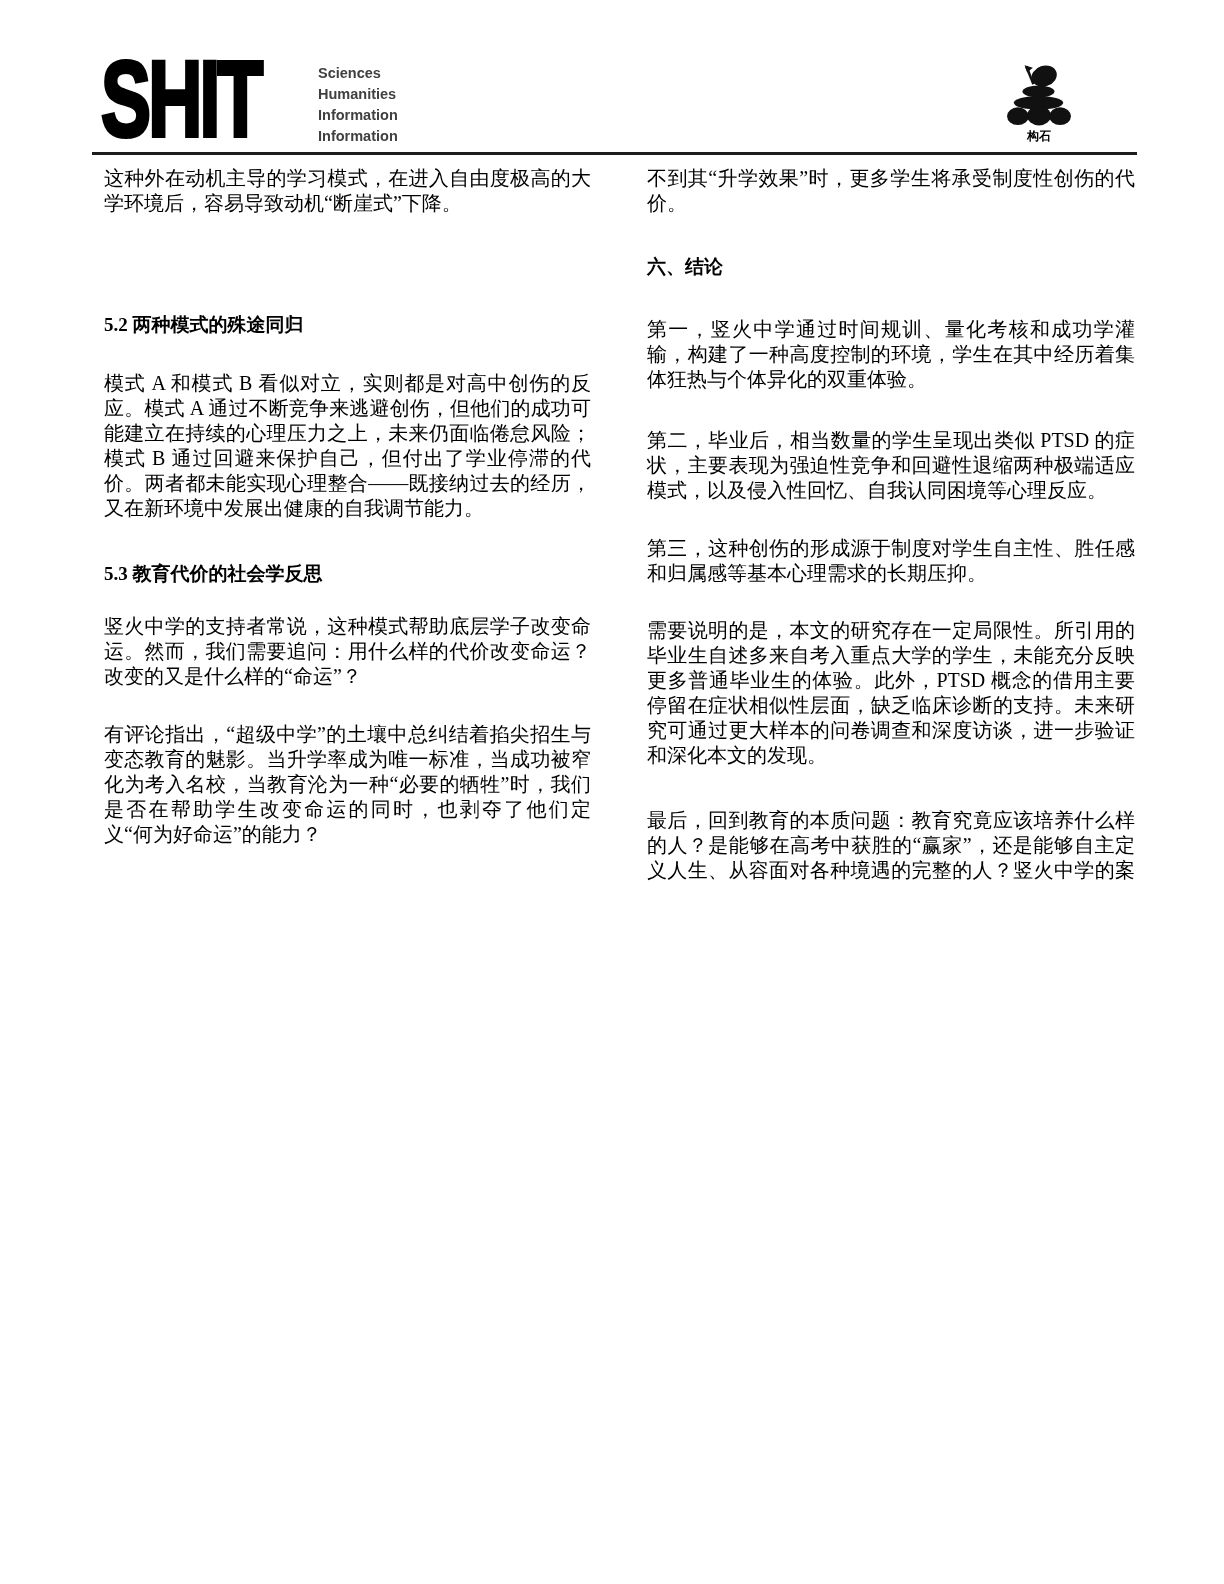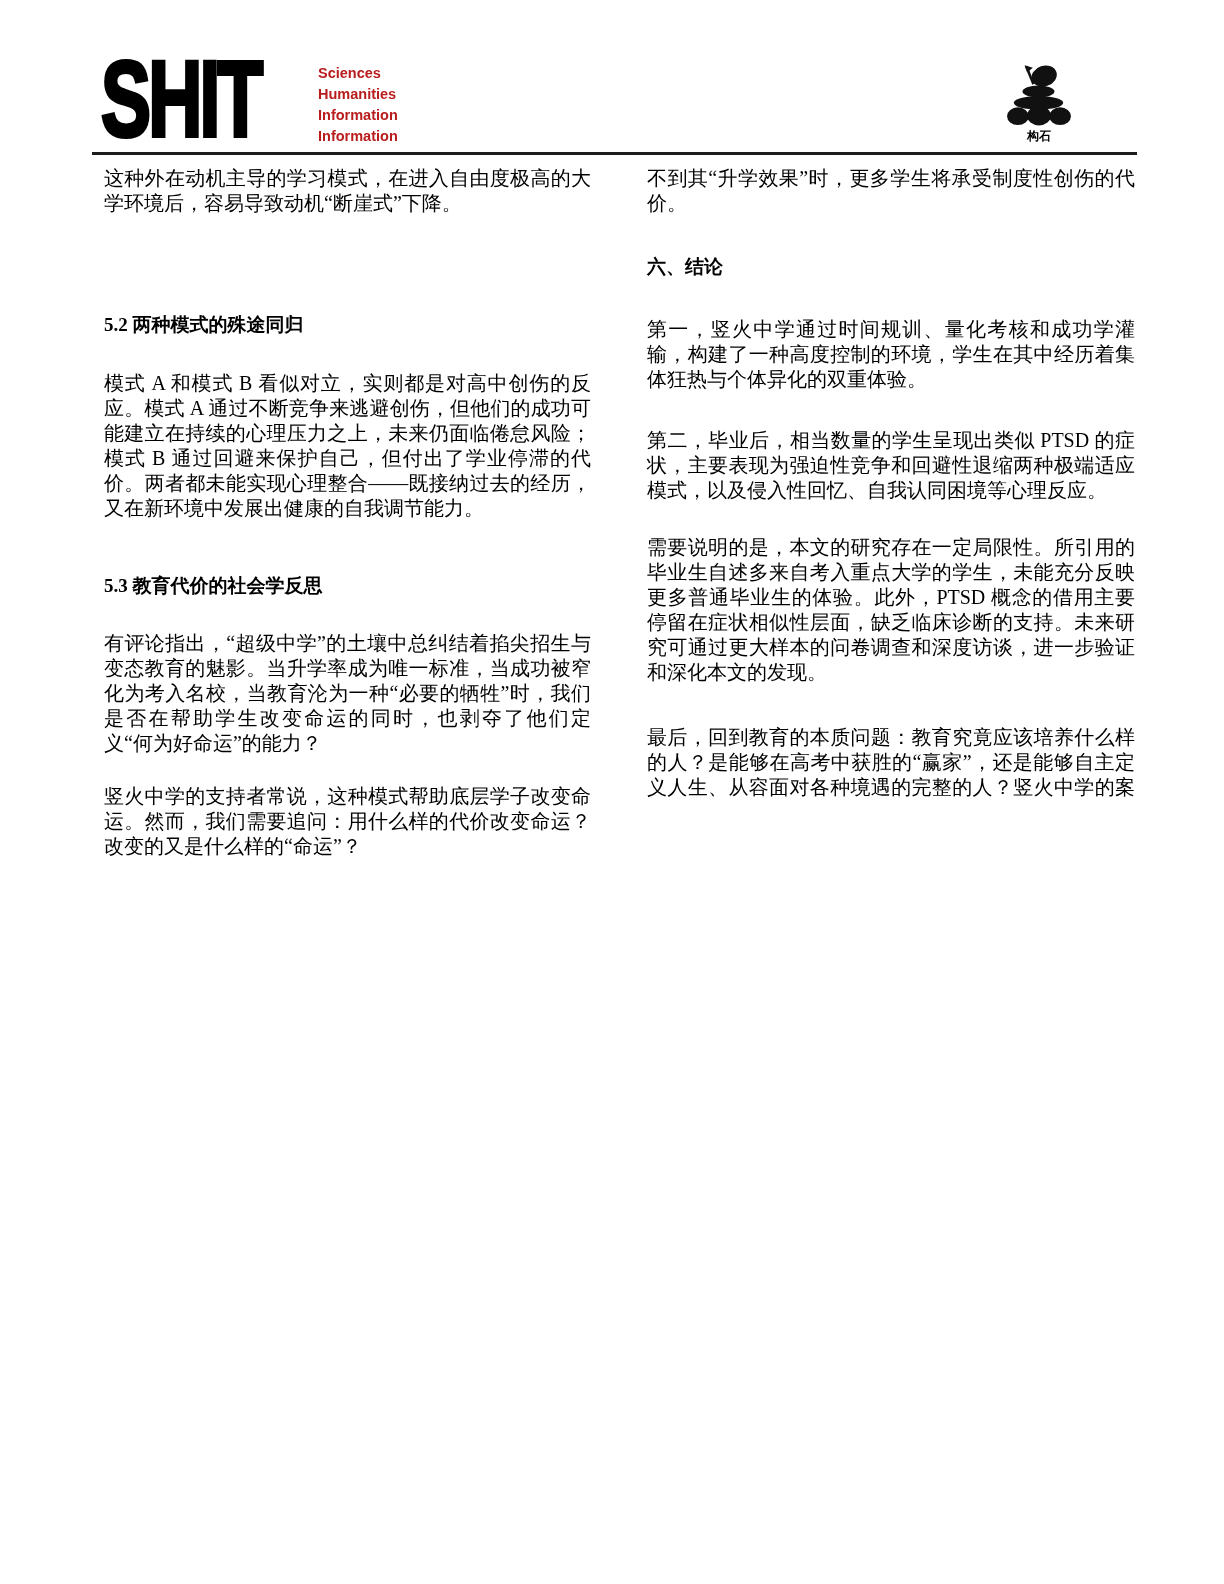--- a/index.html
+++ b/index.html
@@ -19,7 +19,7 @@
   .brand-words {
     position:absolute; left:318px; top:63px;
     font-family:"Liberation Sans","DejaVu Sans",sans-serif;
-    font-weight:700; font-size:14.5px; line-height:21px; color:#b91c1c;
+    font-weight:700; font-size:14.5px; line-height:21px; color:#404040;
   }
   .org-logo { position:absolute; left:1003px; top:58px; width:72px; text-align:center; }
   .org-logo svg { display:block; margin:0 auto; }

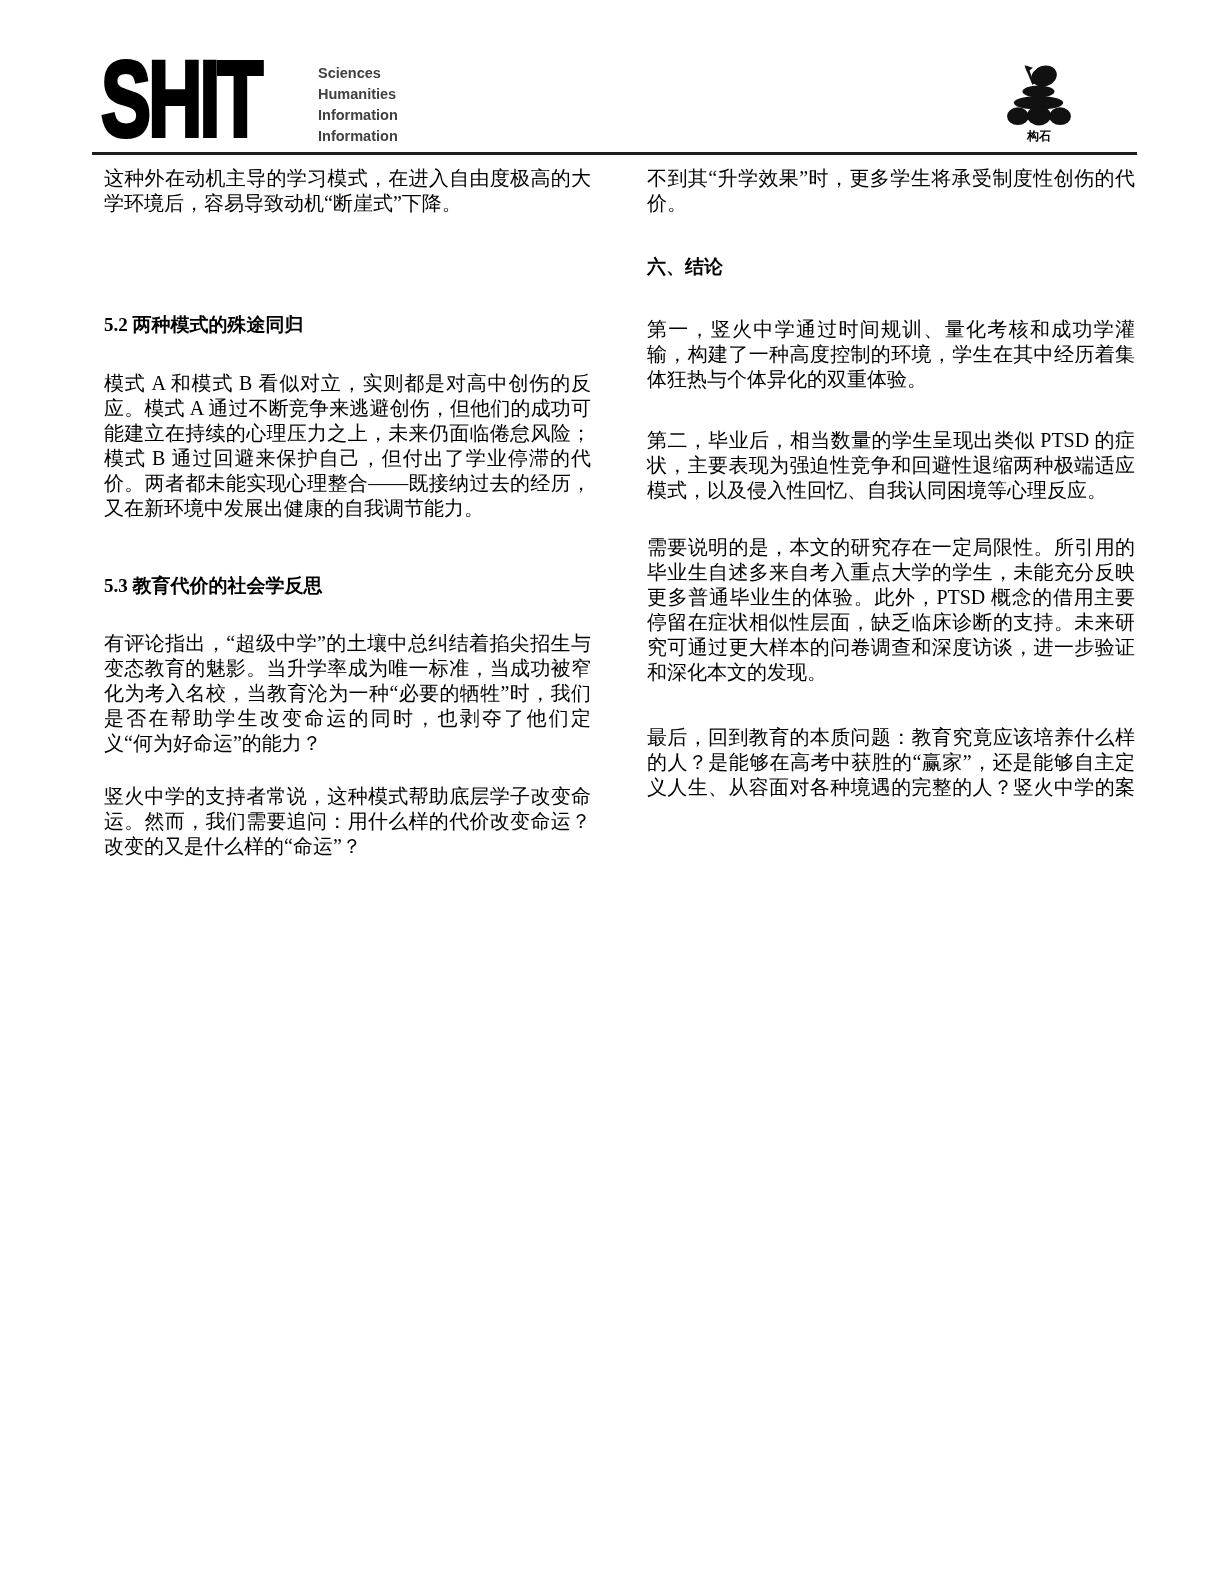--- a/index.html
+++ b/index.html
@@ -87,6 +87,7 @@
     <h3 style="margin-top:38px">六、结论</h3>
     <p style="margin-top:38px">第一，竖火中学通过时间规训、量化考核和成功学灌输，构建了一种高度控制的环境，学生在其中经历着集体狂热与个体异化的双重体验。</p>
     <p style="margin-top:36px">第二，毕业后，相当数量的学生呈现出类似 PTSD 的症状，主要表现为强迫性竞争和回避性退缩两种极端适应模式，以及侵入性回忆、自我认同困境等心理反应。</p>
+    <p style="margin-top:33px">第三，这种创伤的形成源于制度对学生自主性、胜任感和归属感等基本心理需求的长期压抑。</p>
     <p style="margin-top:32px">需要说明的是，本文的研究存在一定局限性。所引用的毕业生自述多来自考入重点大学的学生，未能充分反映更多普通毕业生的体验。此外，PTSD 概念的借用主要停留在症状相似性层面，缺乏临床诊断的支持。未来研究可通过更大样本的问卷调查和深度访谈，进一步验证和深化本文的发现。</p>
     <p style="margin-top:40px" class="cont">最后，回到教育的本质问题：教育究竟应该培养什么样的人？是能够在高考中获胜的“赢家”，还是能够自主定义人生、从容面对各种境遇的完整的人？竖火中学的案</p>
   </div>

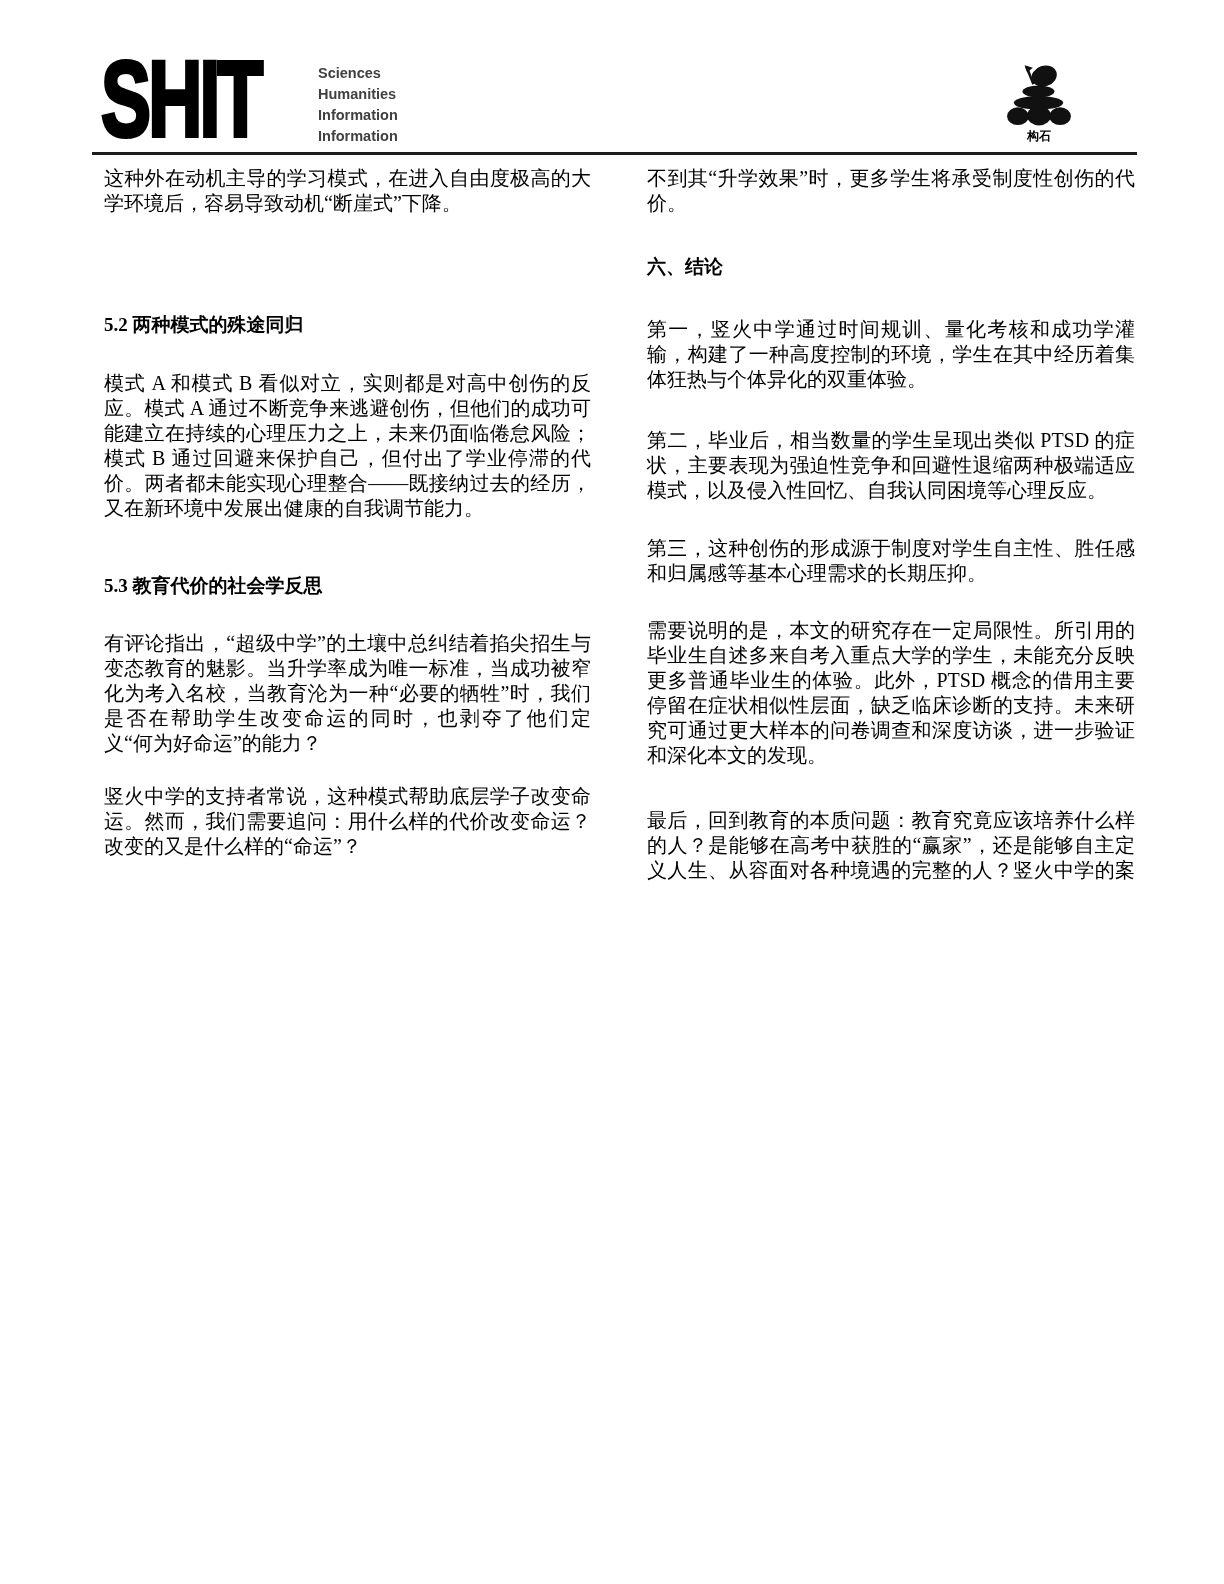--- a/index.html
+++ b/index.html
@@ -77,7 +77,7 @@
     <p style="margin-top:0">这种外在动机主导的学习模式，在进入自由度极高的大学环境后，容易导致动机“断崖式”下降。</p>
     <h3 style="margin-top:96px">5.2 两种模式的殊途同归</h3>
     <p style="margin-top:34px">模式 A 和模式 B 看似对立，实则都是对高中创伤的反应。模式 A 通过不断竞争来逃避创伤，但他们的成功可能建立在持续的心理压力之上，未来仍面临倦怠风险；模式 B 通过回避来保护自己，但付出了学业停滞的代价。两者都未能实现心理整合——既接纳过去的经历，又在新环境中发展出健康的自我调节能力。</p>
-    <h3 style="margin-top:52px">5.3 教育代价的社会学反思</h3>
+    <h3 style="margin-top:40px">5.3 教育代价的社会学反思</h3>
     <p style="margin-top:33px">有评论指出，“超级中学”的土壤中总纠结着掐尖招生与变态教育的魅影。当升学率成为唯一标准，当成功被窄化为考入名校，当教育沦为一种“必要的牺牲”时，我们是否在帮助学生改变命运的同时，也剥夺了他们定义“何为好命运”的能力？</p>
     <p style="margin-top:28px">竖火中学的支持者常说，这种模式帮助底层学子改变命运。然而，我们需要追问：用什么样的代价改变命运？改变的又是什么样的“命运”？</p>
   </div>

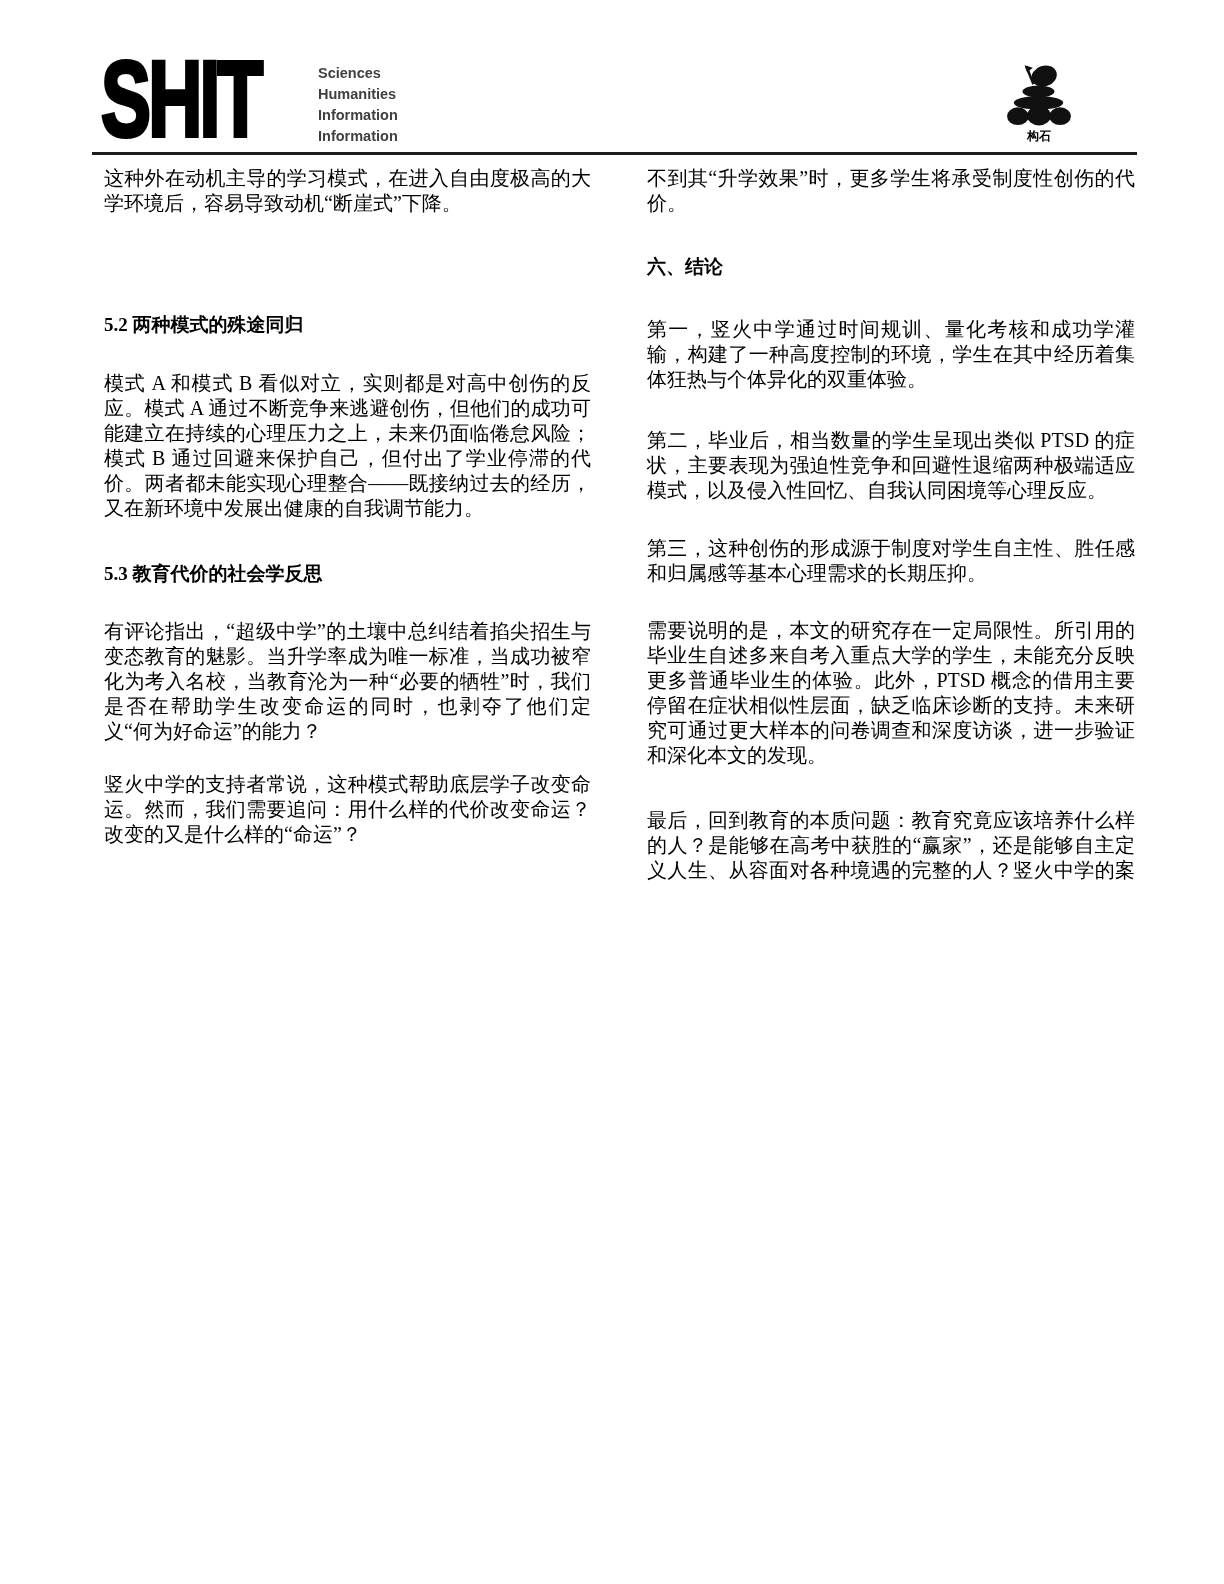--- a/index.html
+++ b/index.html
@@ -78,8 +78,8 @@
     <h3 style="margin-top:96px">5.2 两种模式的殊途同归</h3>
     <p style="margin-top:34px">模式 A 和模式 B 看似对立，实则都是对高中创伤的反应。模式 A 通过不断竞争来逃避创伤，但他们的成功可能建立在持续的心理压力之上，未来仍面临倦怠风险；模式 B 通过回避来保护自己，但付出了学业停滞的代价。两者都未能实现心理整合——既接纳过去的经历，又在新环境中发展出健康的自我调节能力。</p>
     <h3 style="margin-top:40px">5.3 教育代价的社会学反思</h3>
+    <p style="margin-top:28px">竖火中学的支持者常说，这种模式帮助底层学子改变命运。然而，我们需要追问：用什么样的代价改变命运？改变的又是什么样的“命运”？</p>
     <p style="margin-top:33px">有评论指出，“超级中学”的土壤中总纠结着掐尖招生与变态教育的魅影。当升学率成为唯一标准，当成功被窄化为考入名校，当教育沦为一种“必要的牺牲”时，我们是否在帮助学生改变命运的同时，也剥夺了他们定义“何为好命运”的能力？</p>
-    <p style="margin-top:28px">竖火中学的支持者常说，这种模式帮助底层学子改变命运。然而，我们需要追问：用什么样的代价改变命运？改变的又是什么样的“命运”？</p>
   </div>
 
   <div class="col col-right">

